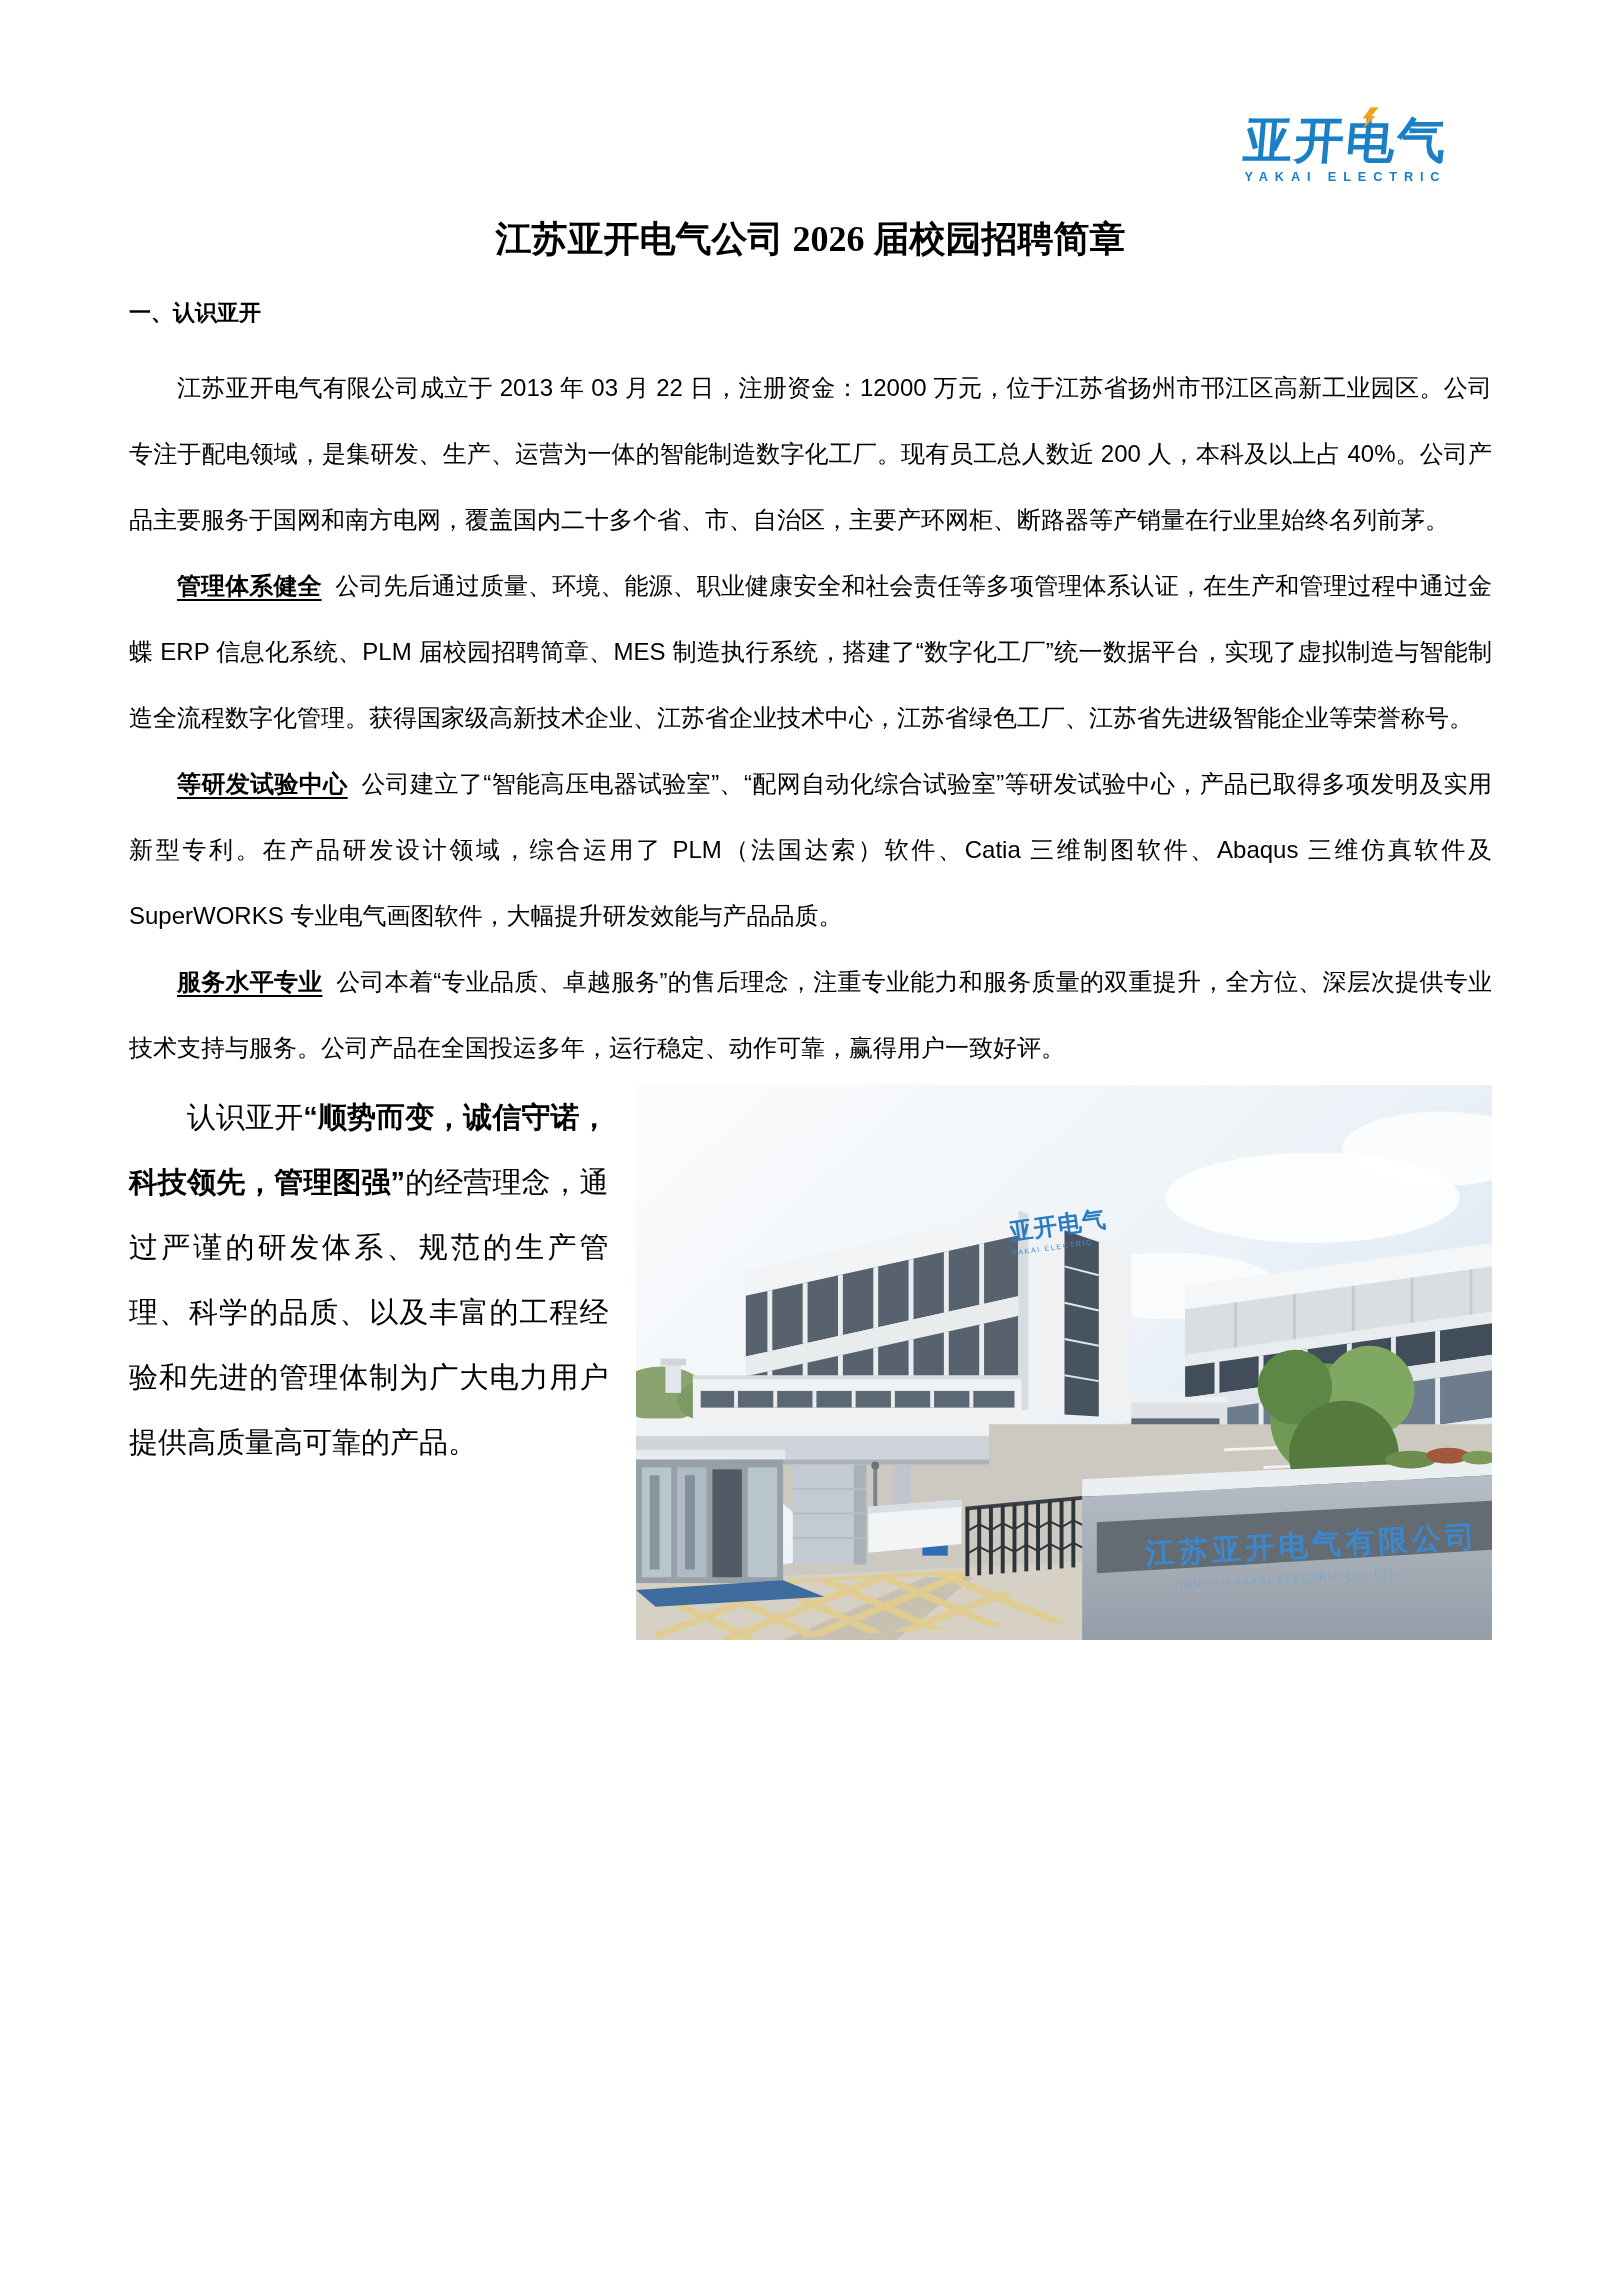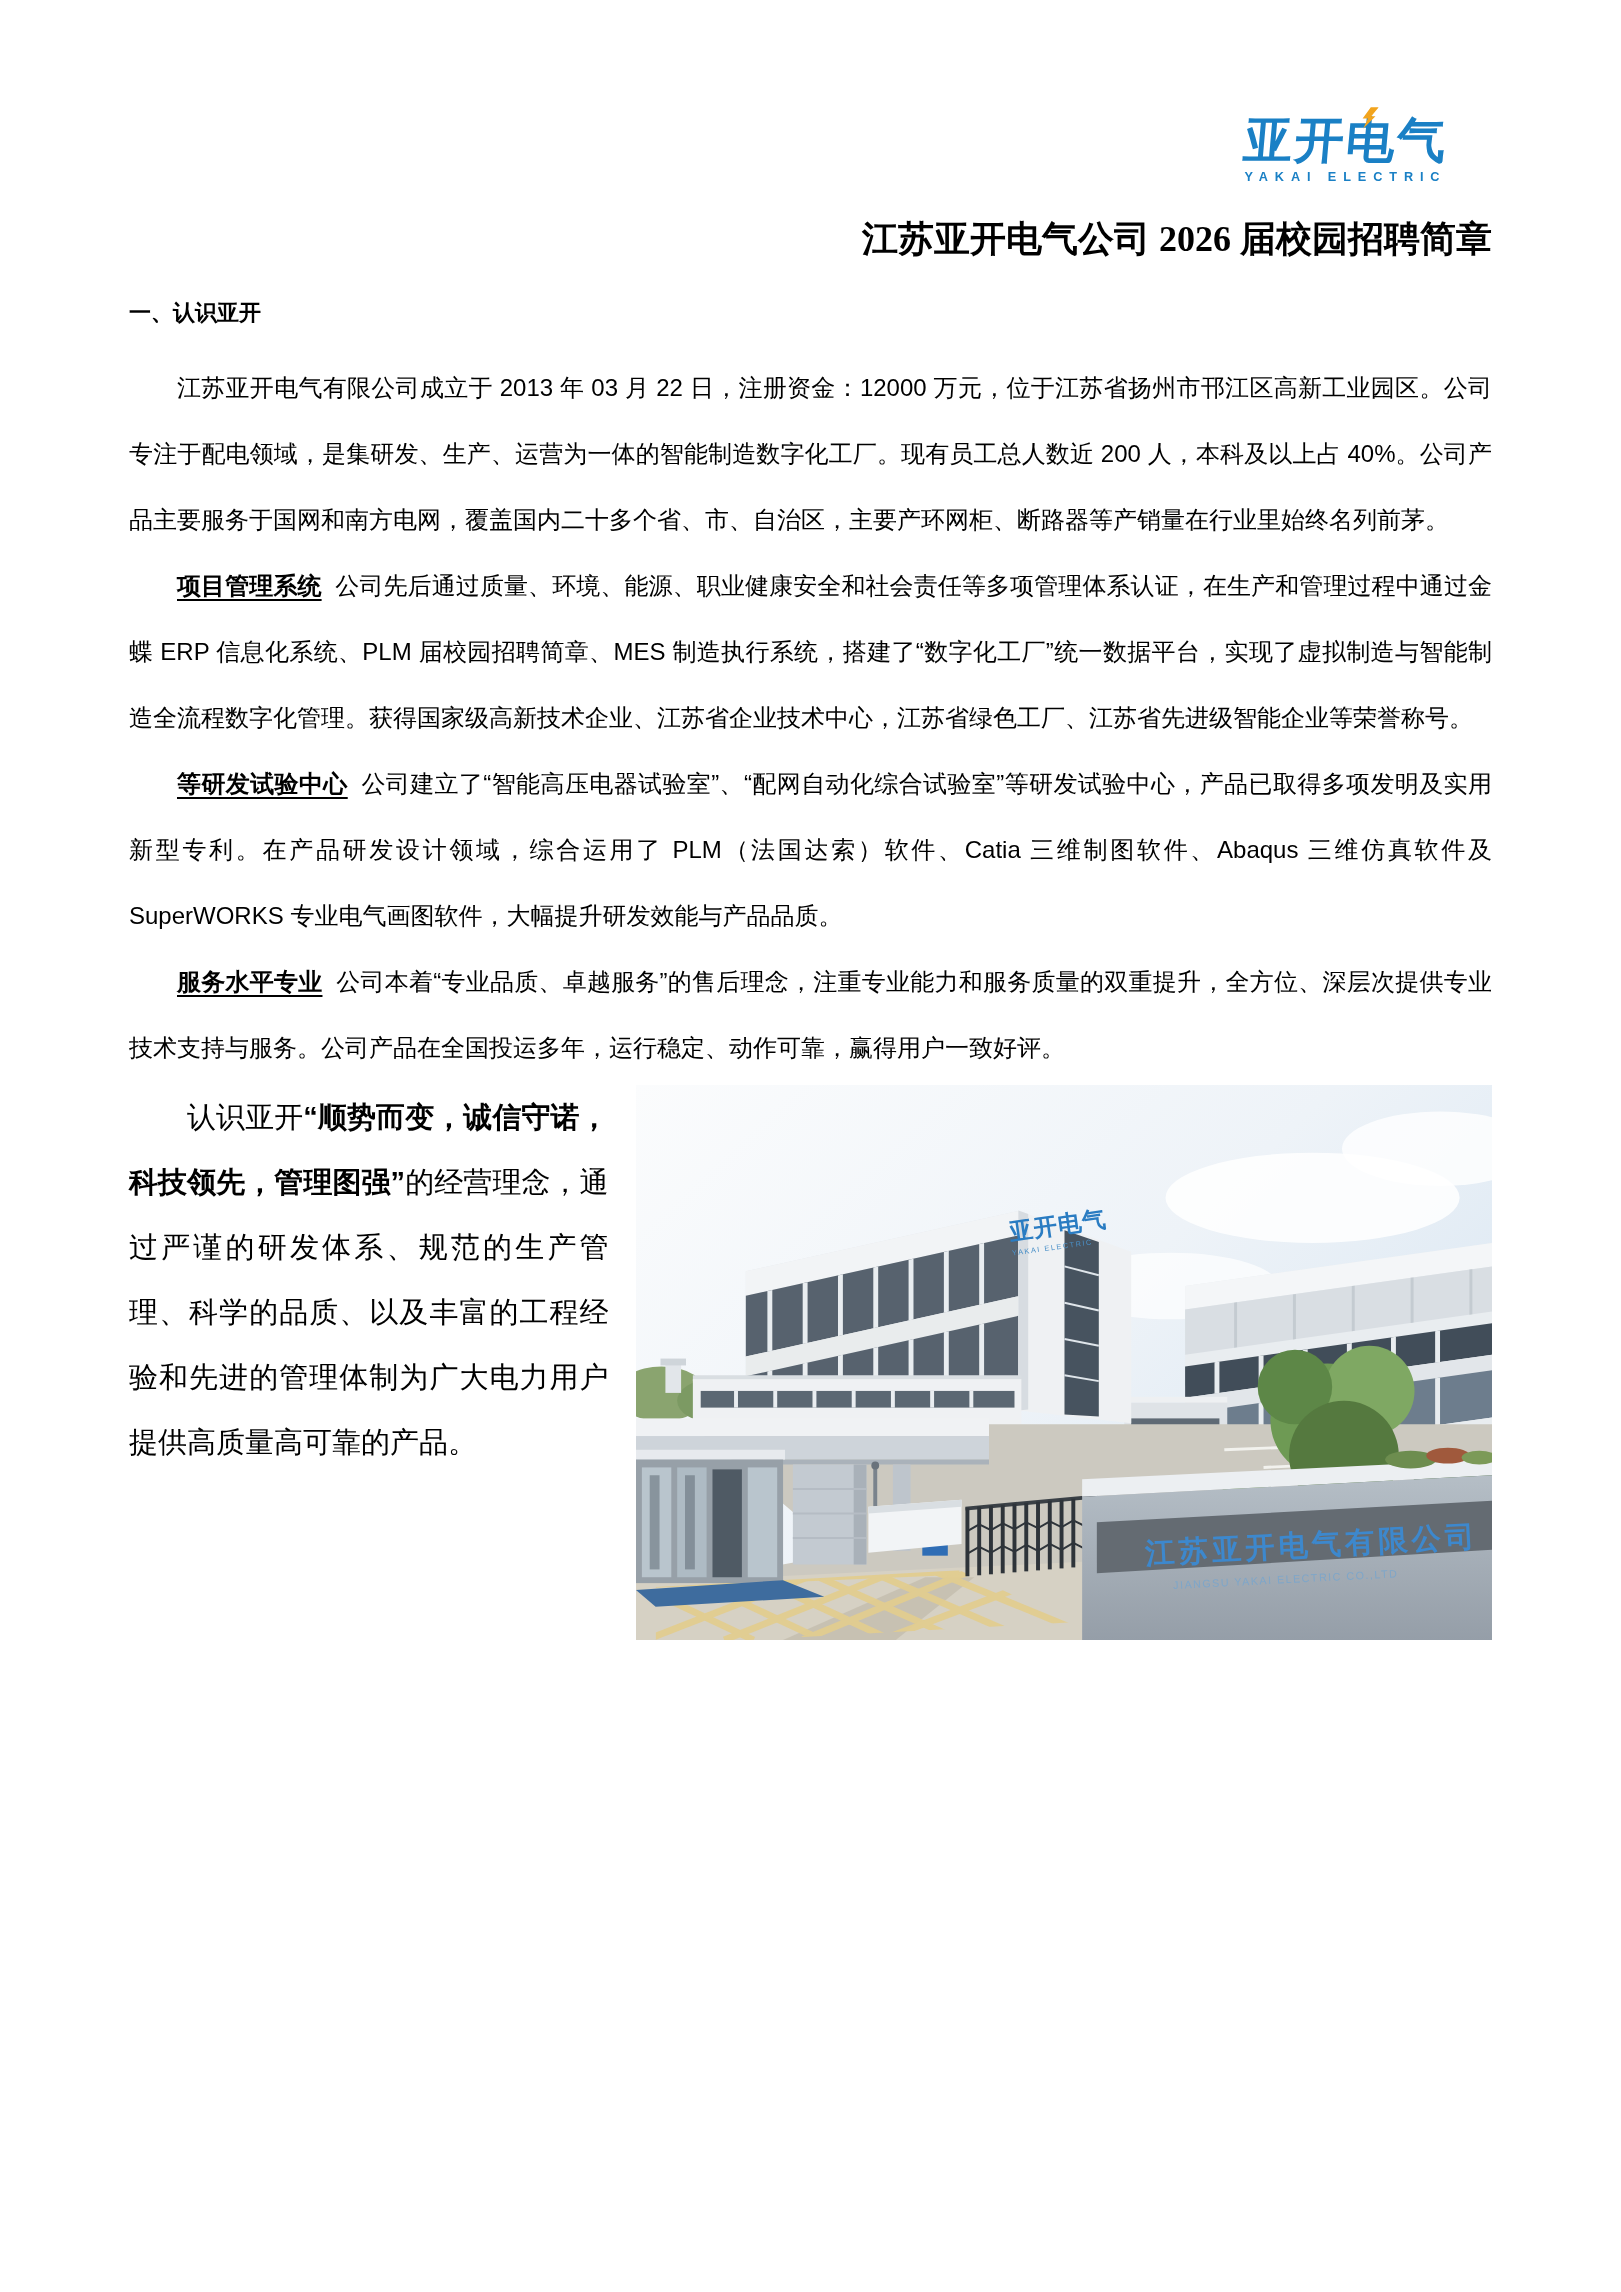--- a/index.html
+++ b/index.html
@@ -15,7 +15,7 @@
   
   .content{padding:0 129px;}
   .doc-title{margin:0;padding-top:214px;font-family:"Liberation Serif", serif;
-             font-size:36px;line-height:51px;font-weight:bold;text-align:right;}
+             font-size:36px;line-height:51px;font-weight:bold;text-align:center;}
   .doc-heading{margin:25.5px 0 0 0;font-family:"Liberation Serif", serif;
                font-size:22px;line-height:43px;font-weight:bold;}
   .body-text p{margin:0;font-size:24px;line-height:66px;text-align:justify;text-indent:2em;}

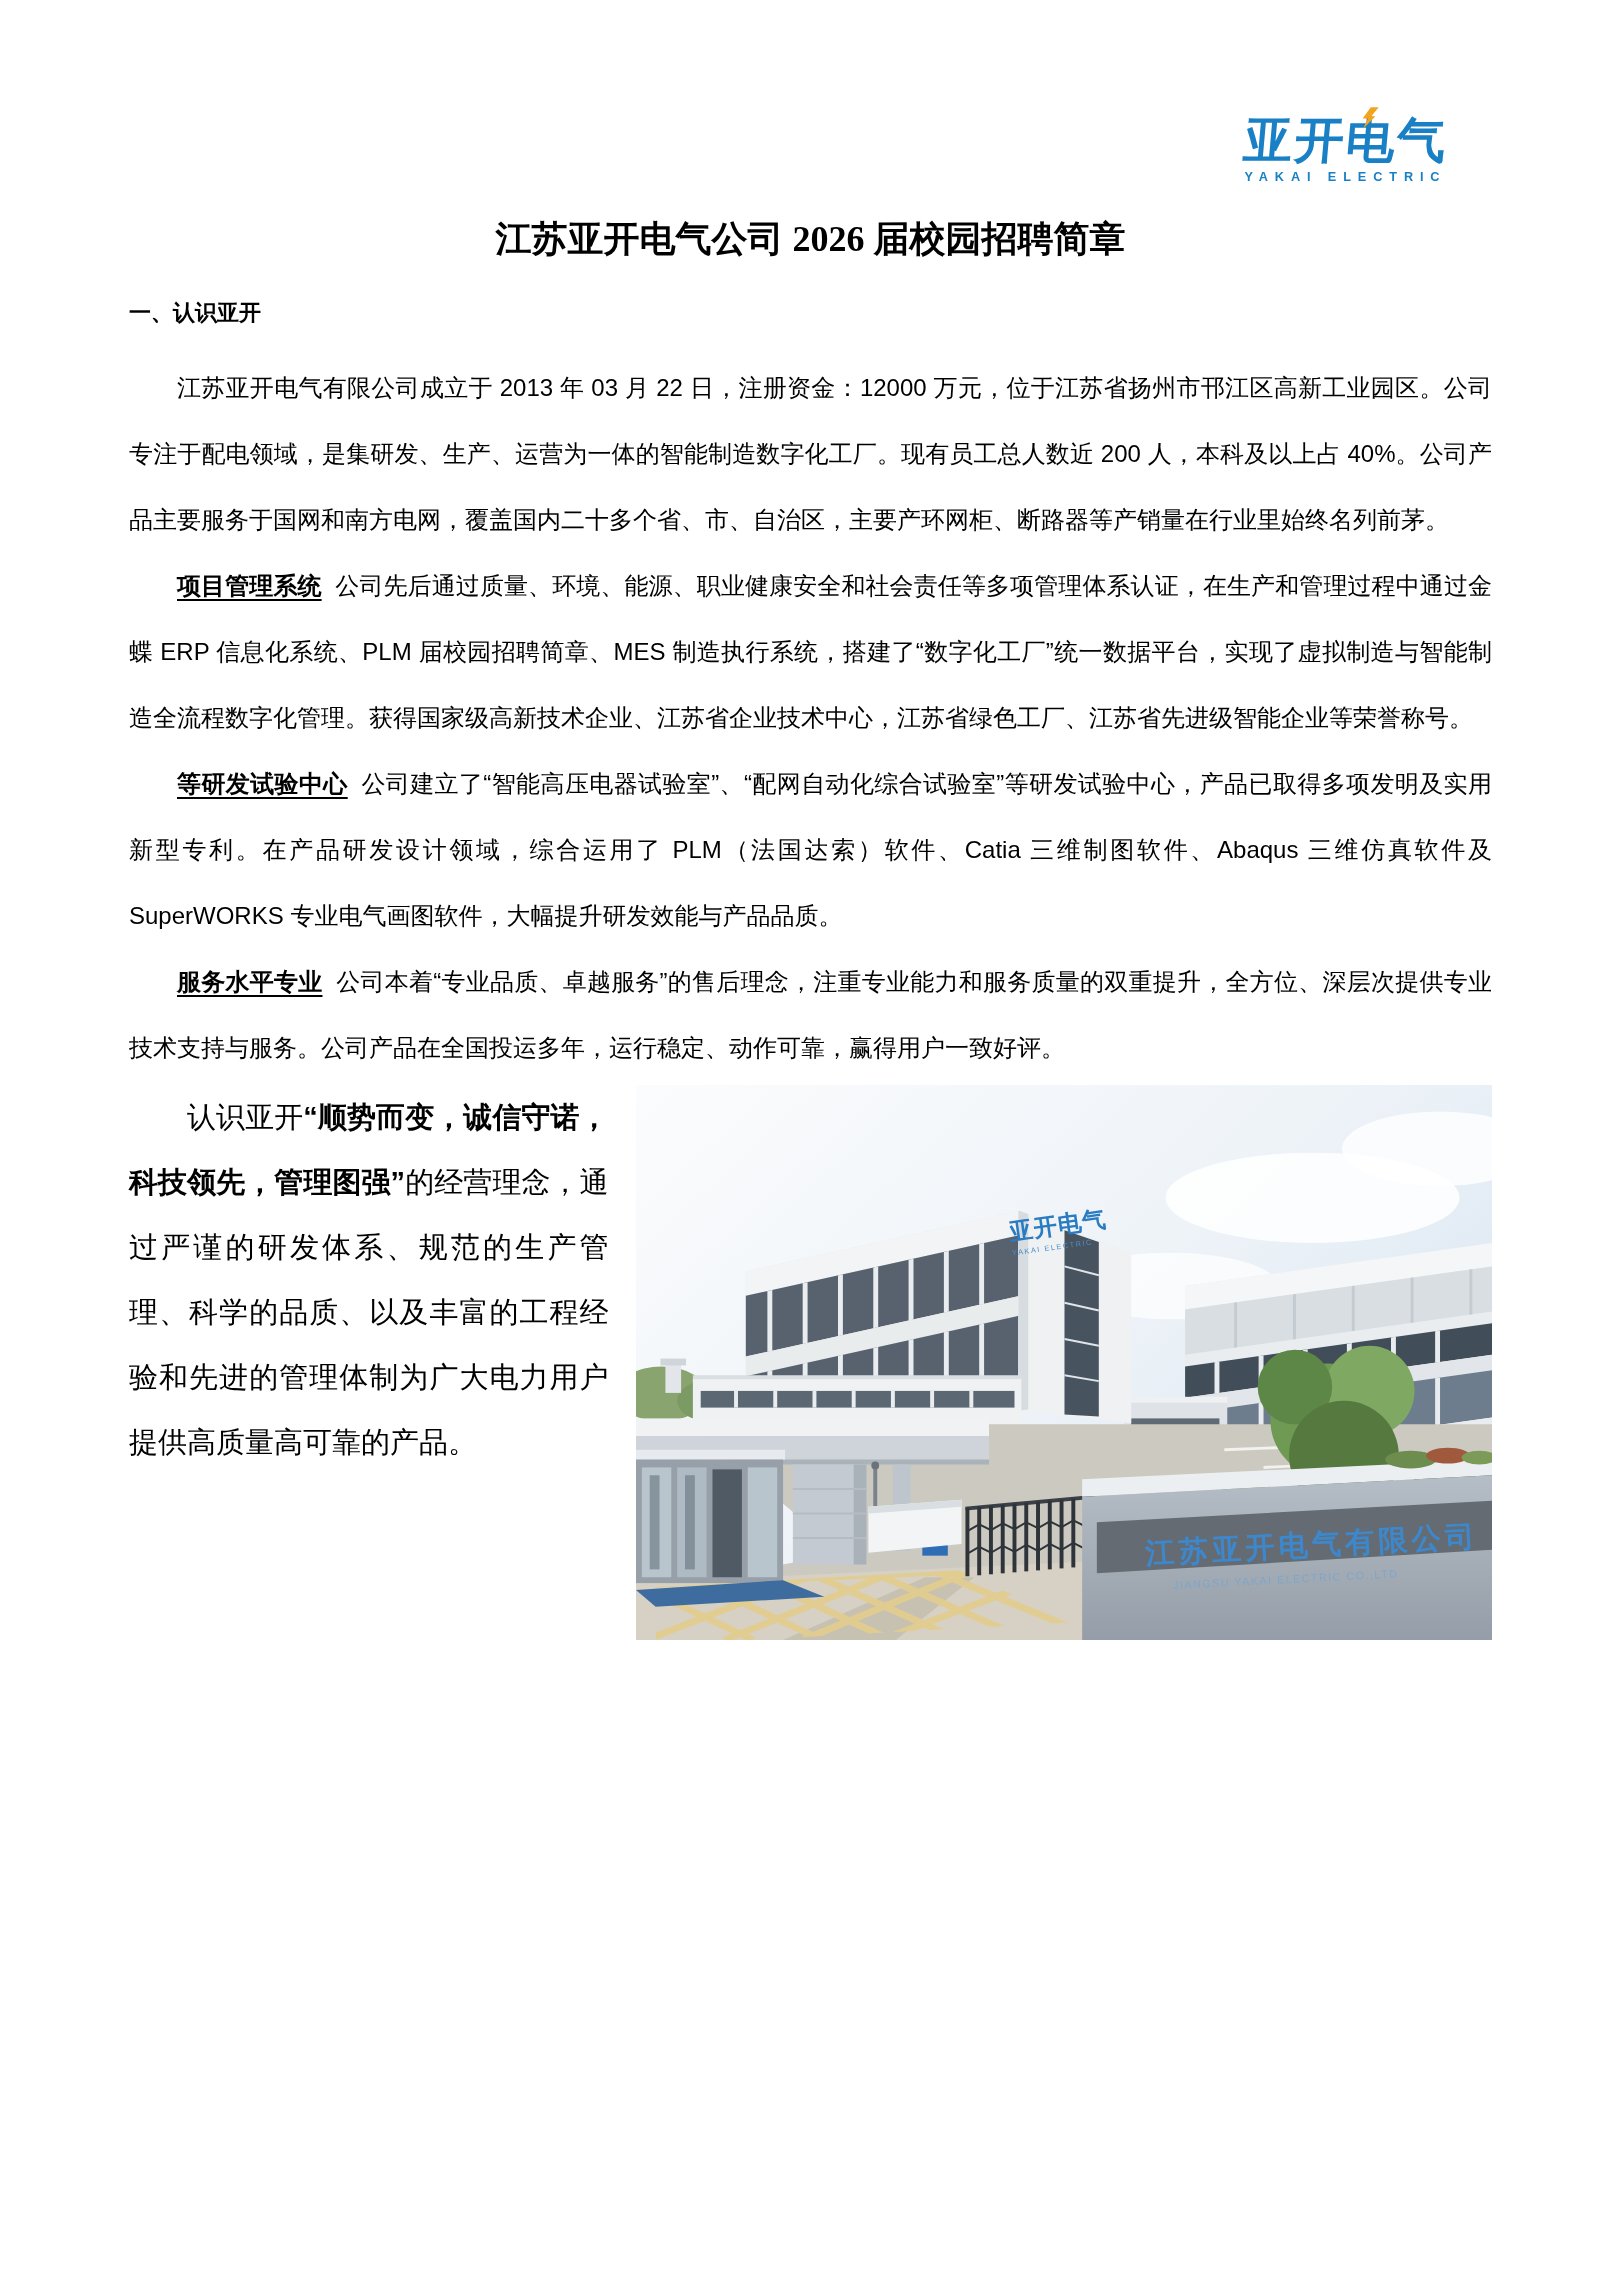--- a/index.html
+++ b/index.html
@@ -50,7 +50,7 @@
 
     <div class="body-text">
       <p><span>江苏亚开电气有限公司成立于 2013 年 03 月 22 日，注册资金：12000 万元，位于江苏省扬州市邗江区高新工业园区。公司专注于配电领域，是集研发、生产、运营为一体的智能制造数字化工厂。现有员工总人数近 200 人，本科及以上占 40%。公司产品主要服务于国网和南方电网，覆盖国内二十多个省、市、自治区，主要产环网柜、断路器等产销量在行业里始终名列前茅。</span></p>
-      <p><span class="lead">项目管理系统</span><span>公司先后通过质量、环境、能源、职业健康安全和社会责任等多项管理体系认证，在生产和管理过程中通过金蝶 ERP 信息化系统、PLM 届校园招聘简章、MES 制造执行系统，搭建了“数字化工厂”统一数据平台，实现了虚拟制造与智能制造全流程数字化管理。获得国家级高新技术企业、江苏省企业技术中心，江苏省绿色工厂、江苏省先进级智能企业等荣誉称号。</span></p>
+      <p><span class="lead">管理体系健全</span><span>公司先后通过质量、环境、能源、职业健康安全和社会责任等多项管理体系认证，在生产和管理过程中通过金蝶 ERP 信息化系统、PLM 届校园招聘简章、MES 制造执行系统，搭建了“数字化工厂”统一数据平台，实现了虚拟制造与智能制造全流程数字化管理。获得国家级高新技术企业、江苏省企业技术中心，江苏省绿色工厂、江苏省先进级智能企业等荣誉称号。</span></p>
       <p><span class="lead">等研发试验中心</span><span>公司建立了“智能高压电器试验室”、“配网自动化综合试验室”等研发试验中心，产品已取得多项发明及实用新型专利。在产品研发设计领域，综合运用了 PLM（法国达索）软件、Catia 三维制图软件、Abaqus 三维仿真软件及 SuperWORKS 专业电气画图软件，大幅提升研发效能与产品品质。</span></p>
       <p><span class="lead">服务水平专业</span><span>公司本着“专业品质、卓越服务”的售后理念，注重专业能力和服务质量的双重提升，全方位、深层次提供专业技术支持与服务。公司产品在全国投运多年，运行稳定、动作可靠，赢得用户一致好评。</span></p>
     </div>

